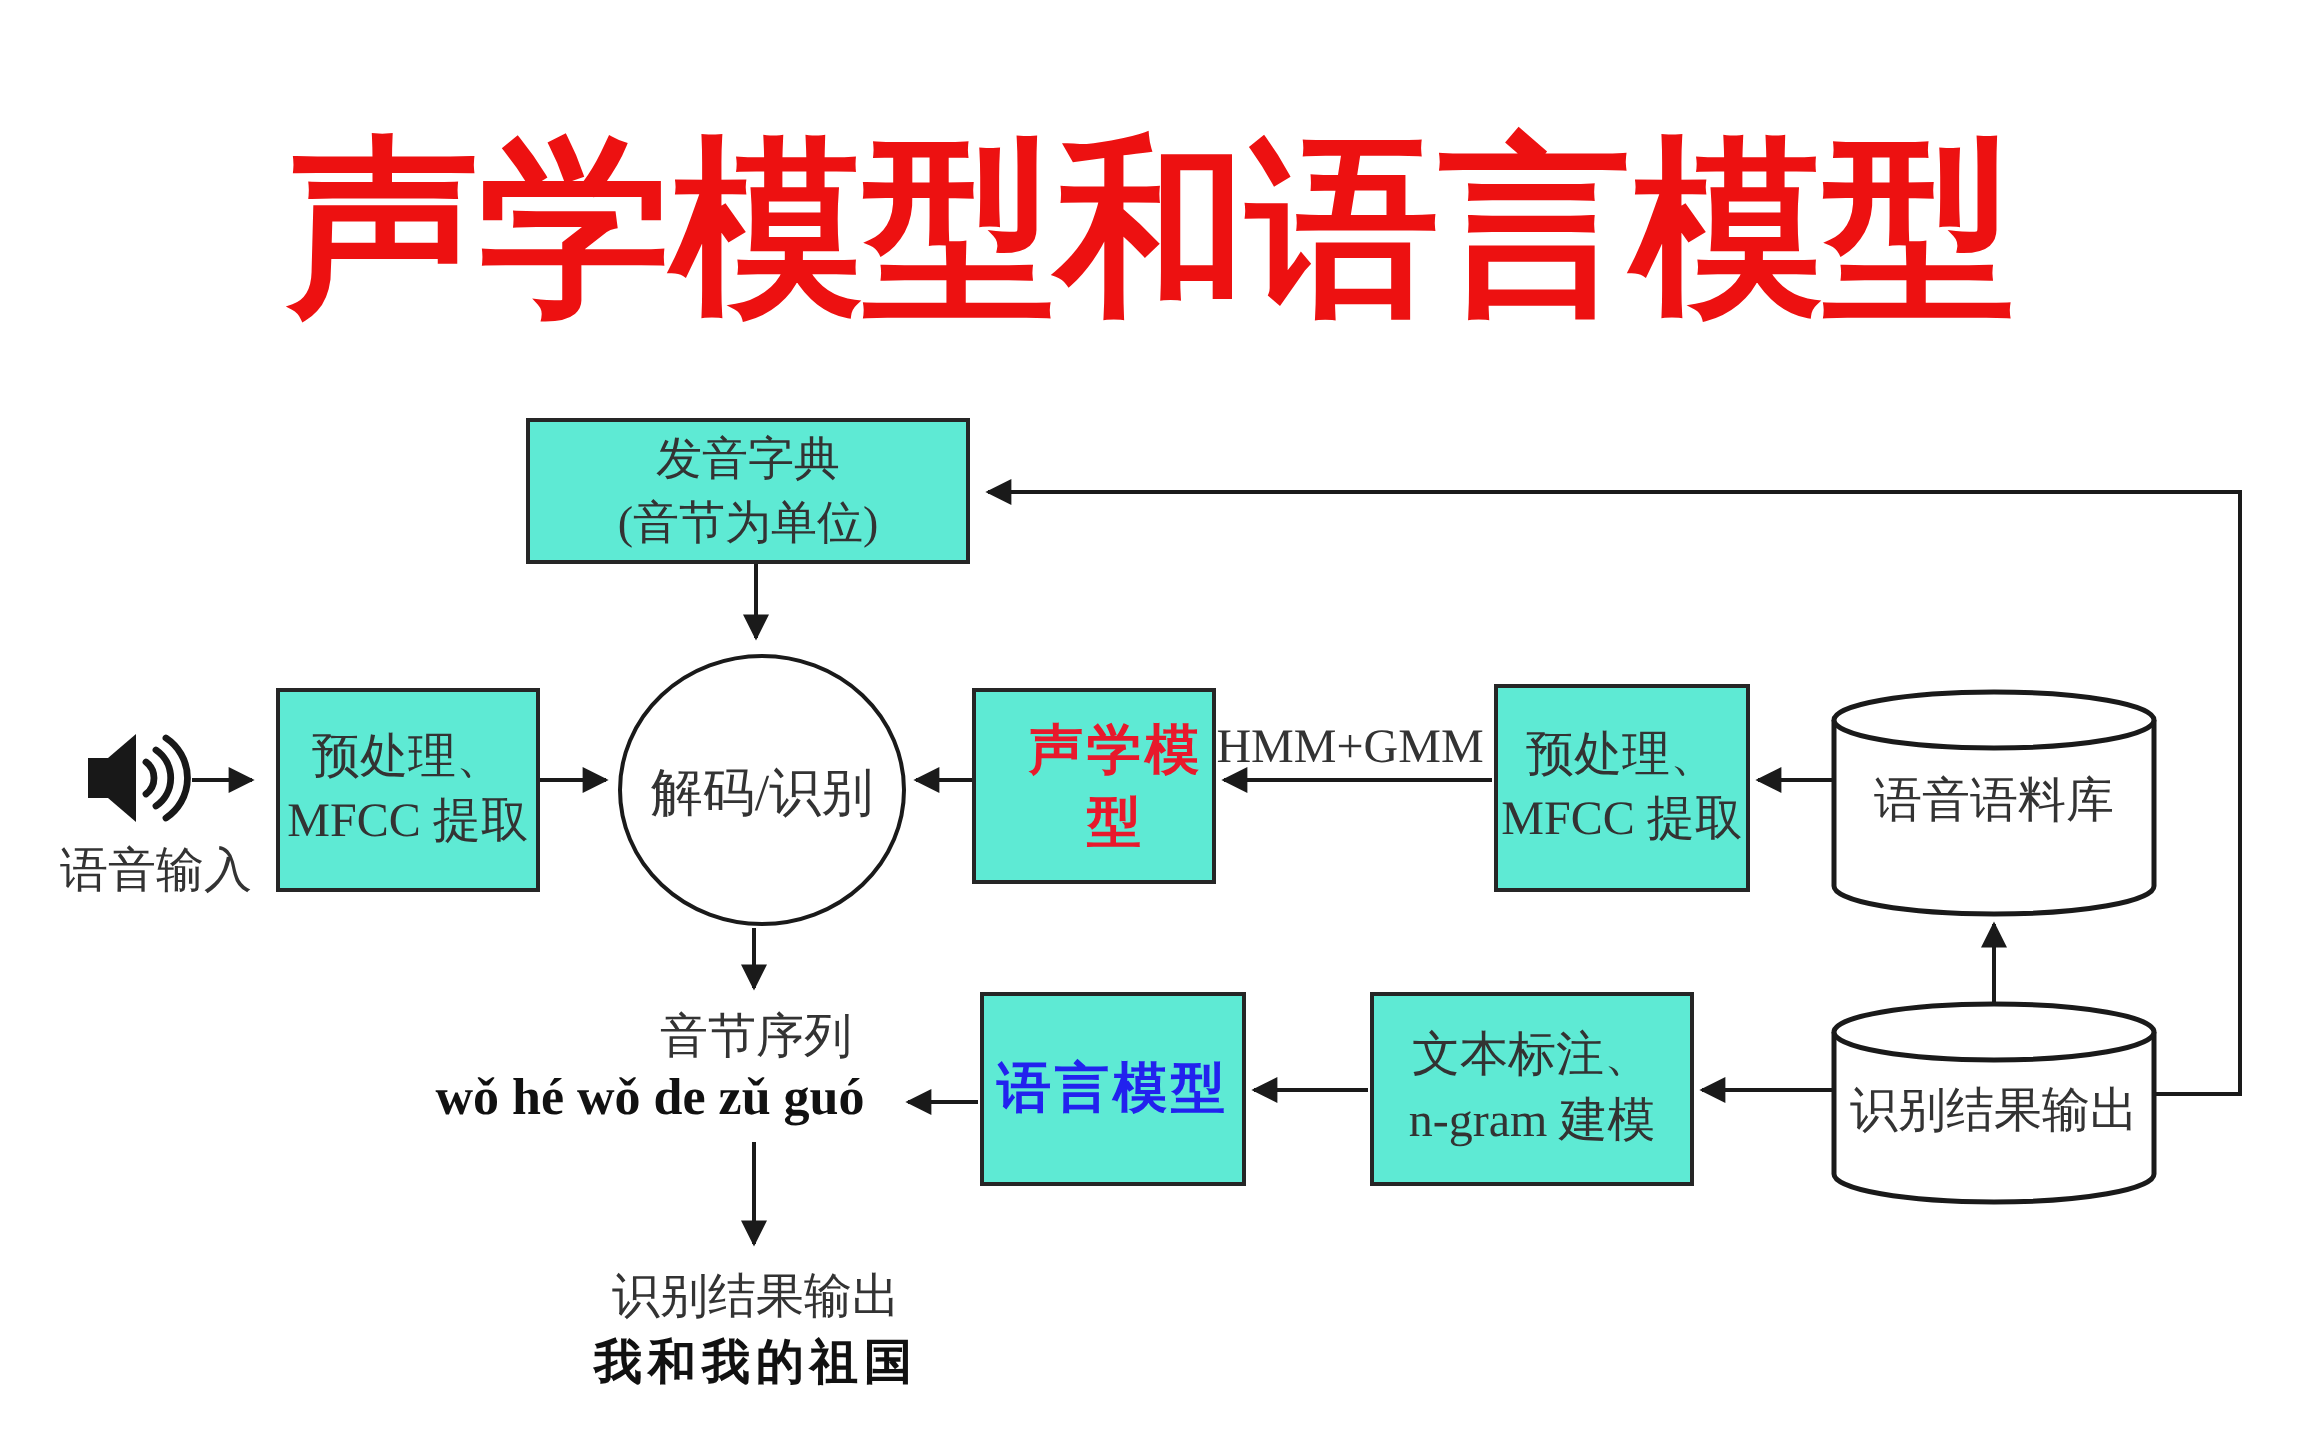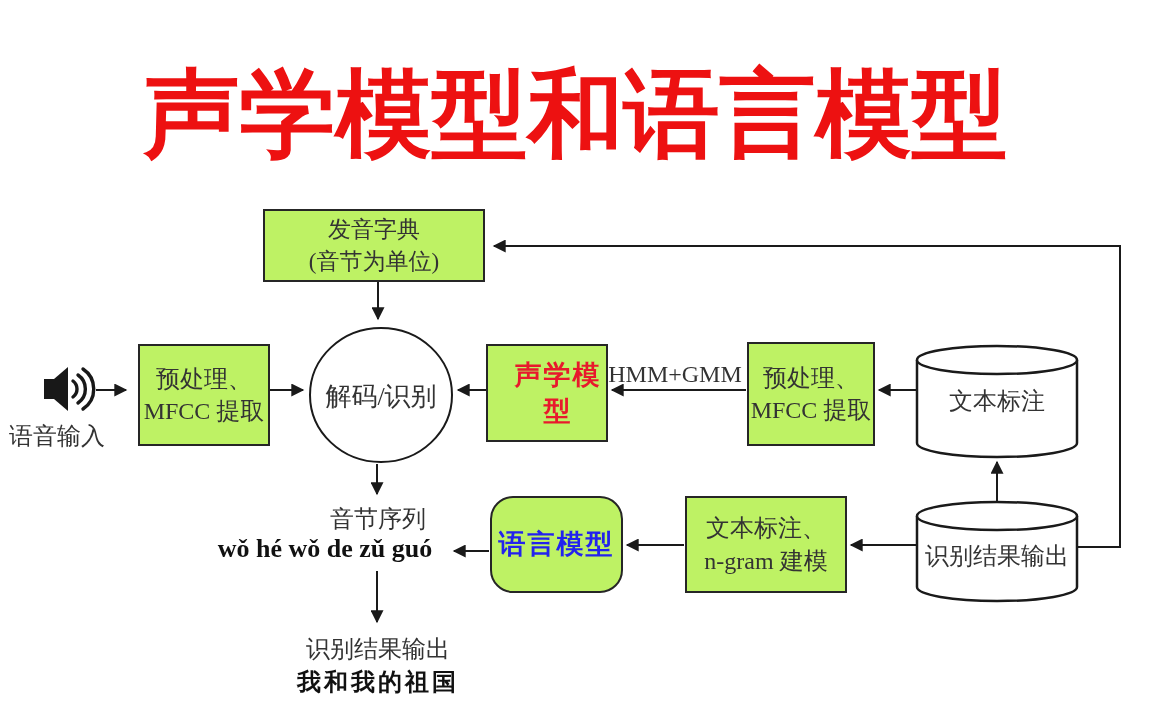--- a/index.html
+++ b/index.html
@@ -24,7 +24,7 @@
   svg.layer{position:absolute;left:0;top:0;z-index:1;}
   .node{
     position:absolute;z-index:2;
-    background:#bef264;
+    background:#5eead4;
     border:2px solid #262626;
     box-sizing:border-box;
     display:flex;flex-direction:column;

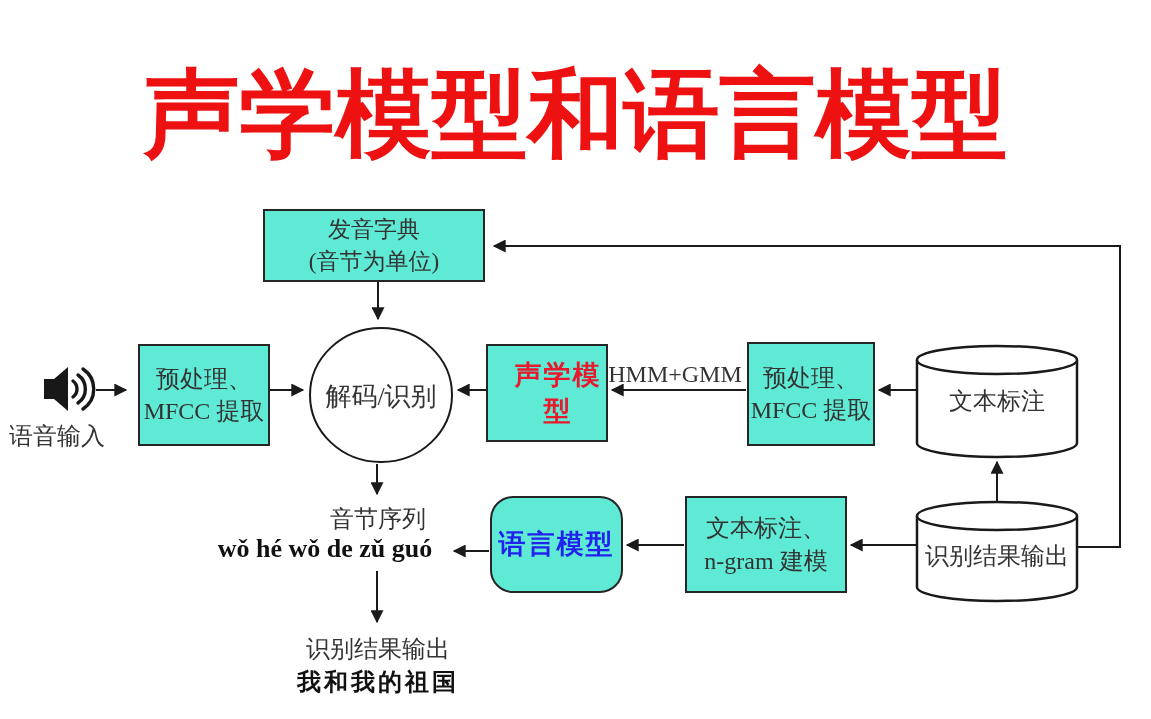--- a/index.html
+++ b/index.html
@@ -123,7 +123,7 @@
     <span>MFCC 提取</span>
   </div>
 
-  <div class="txt" style="left:917px;top:363px;width:160px;">文本标注</div>
+  <div class="txt" style="left:917px;top:363px;width:160px;">语音语料库</div>
 
   <div class="txt" style="left:298px;top:481px;width:160px;">音节序列</div>
 

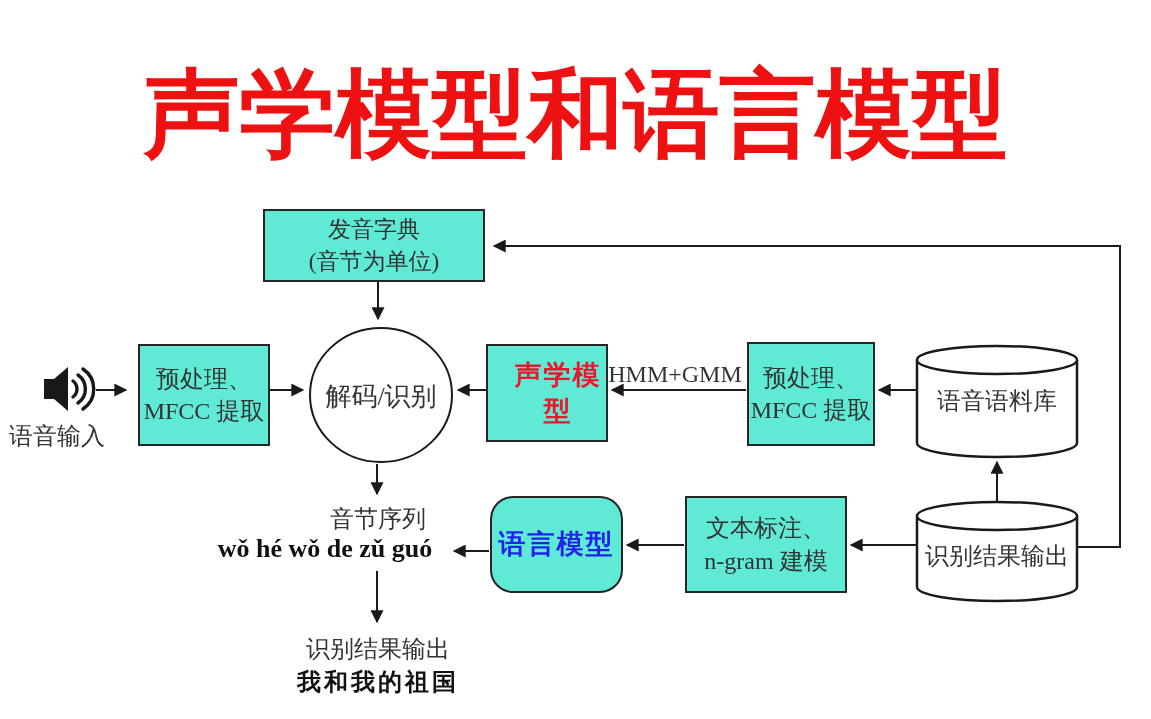--- a/index.html
+++ b/index.html
@@ -98,7 +98,7 @@
     </svg>
   </div>
 
-  <div class="txt" style="left:1px;top:398px;width:112px;">语音输入</div>
+  <div class="txt" style="left:22px;top:398px;width:112px;">语音输入</div>
 
   <div class="node" style="left:263px;top:185px;width:222px;height:73px;font-size:23px;">
     <span>发音字典</span>

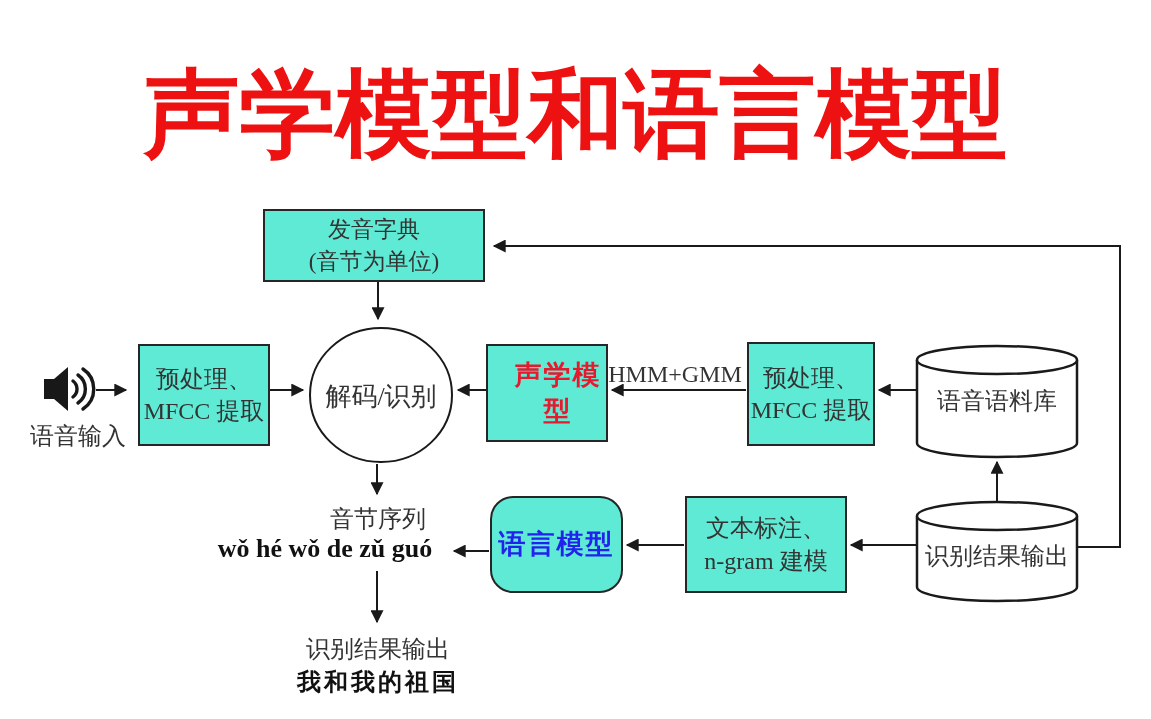--- a/index.html
+++ b/index.html
@@ -129,7 +129,7 @@
 
   <div class="txt bold-dark" style="left:205px;top:509px;width:240px;font-size:26px;">wǒ hé wǒ de zǔ guó</div>
 
-  <div class="node" style="left:490px;top:472px;width:133px;height:97px;border-radius:23px;">
+  <div class="node" style="left:490px;top:472px;width:133px;height:97px;">
     <span class="blue-bold">语言模型</span>
   </div>
 

